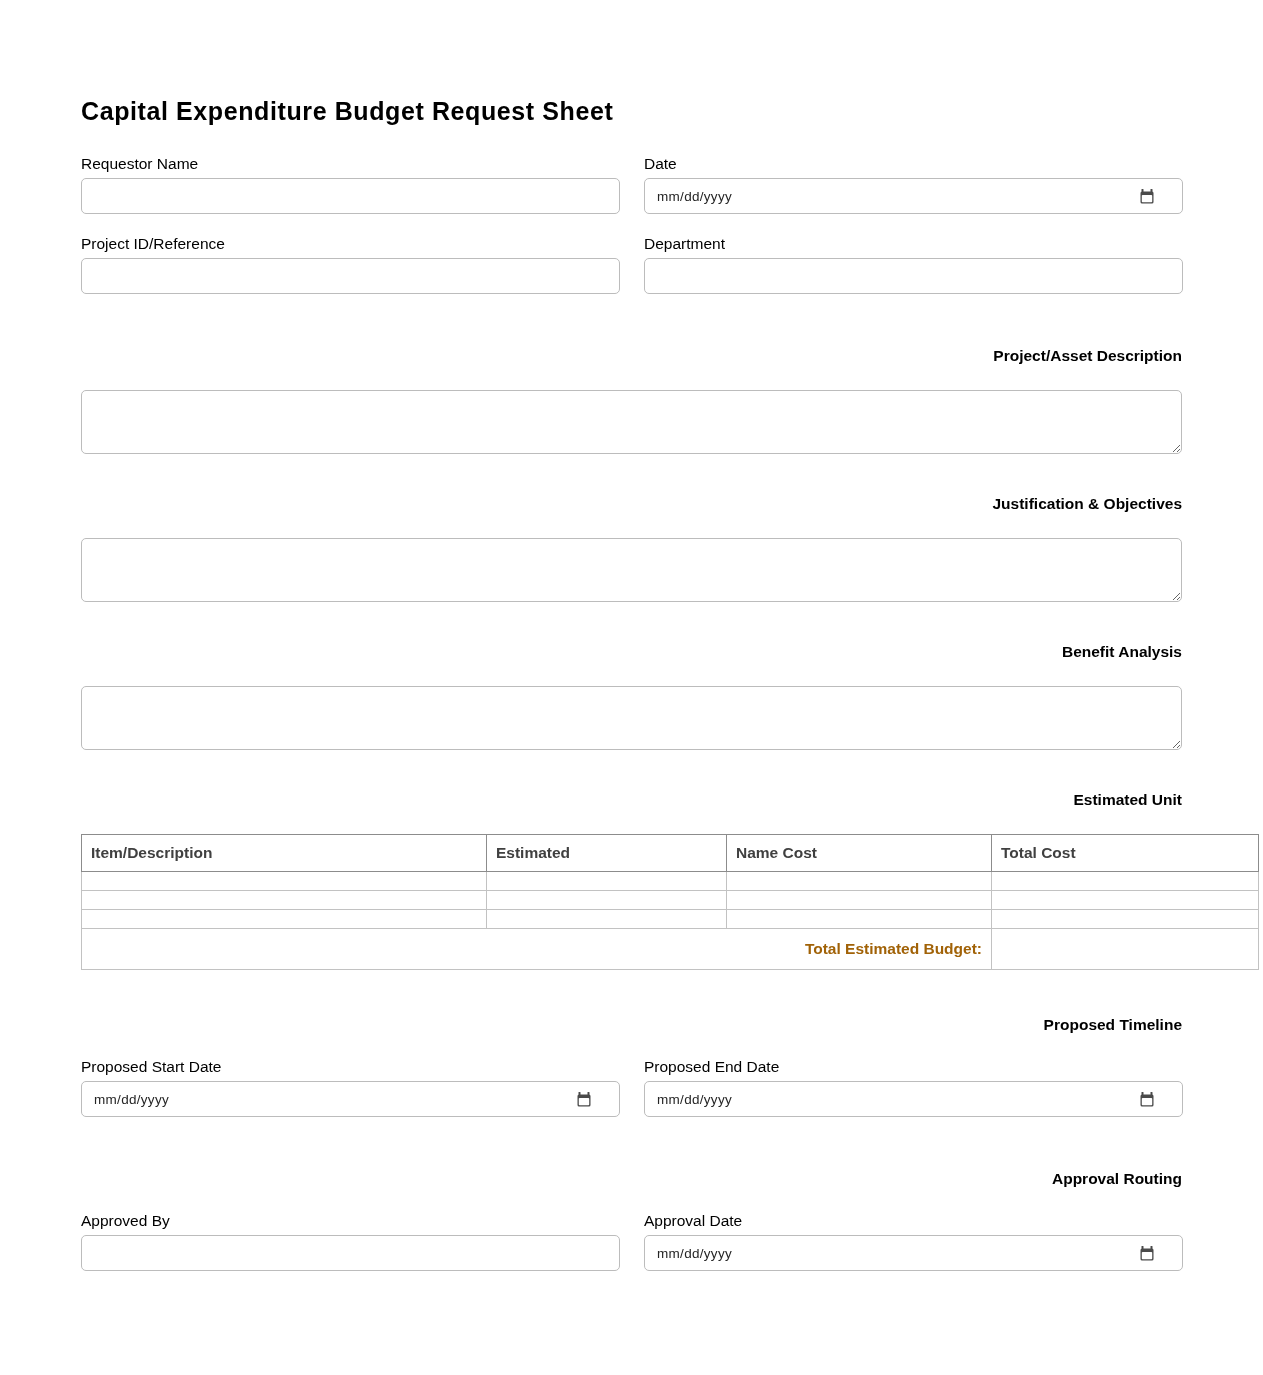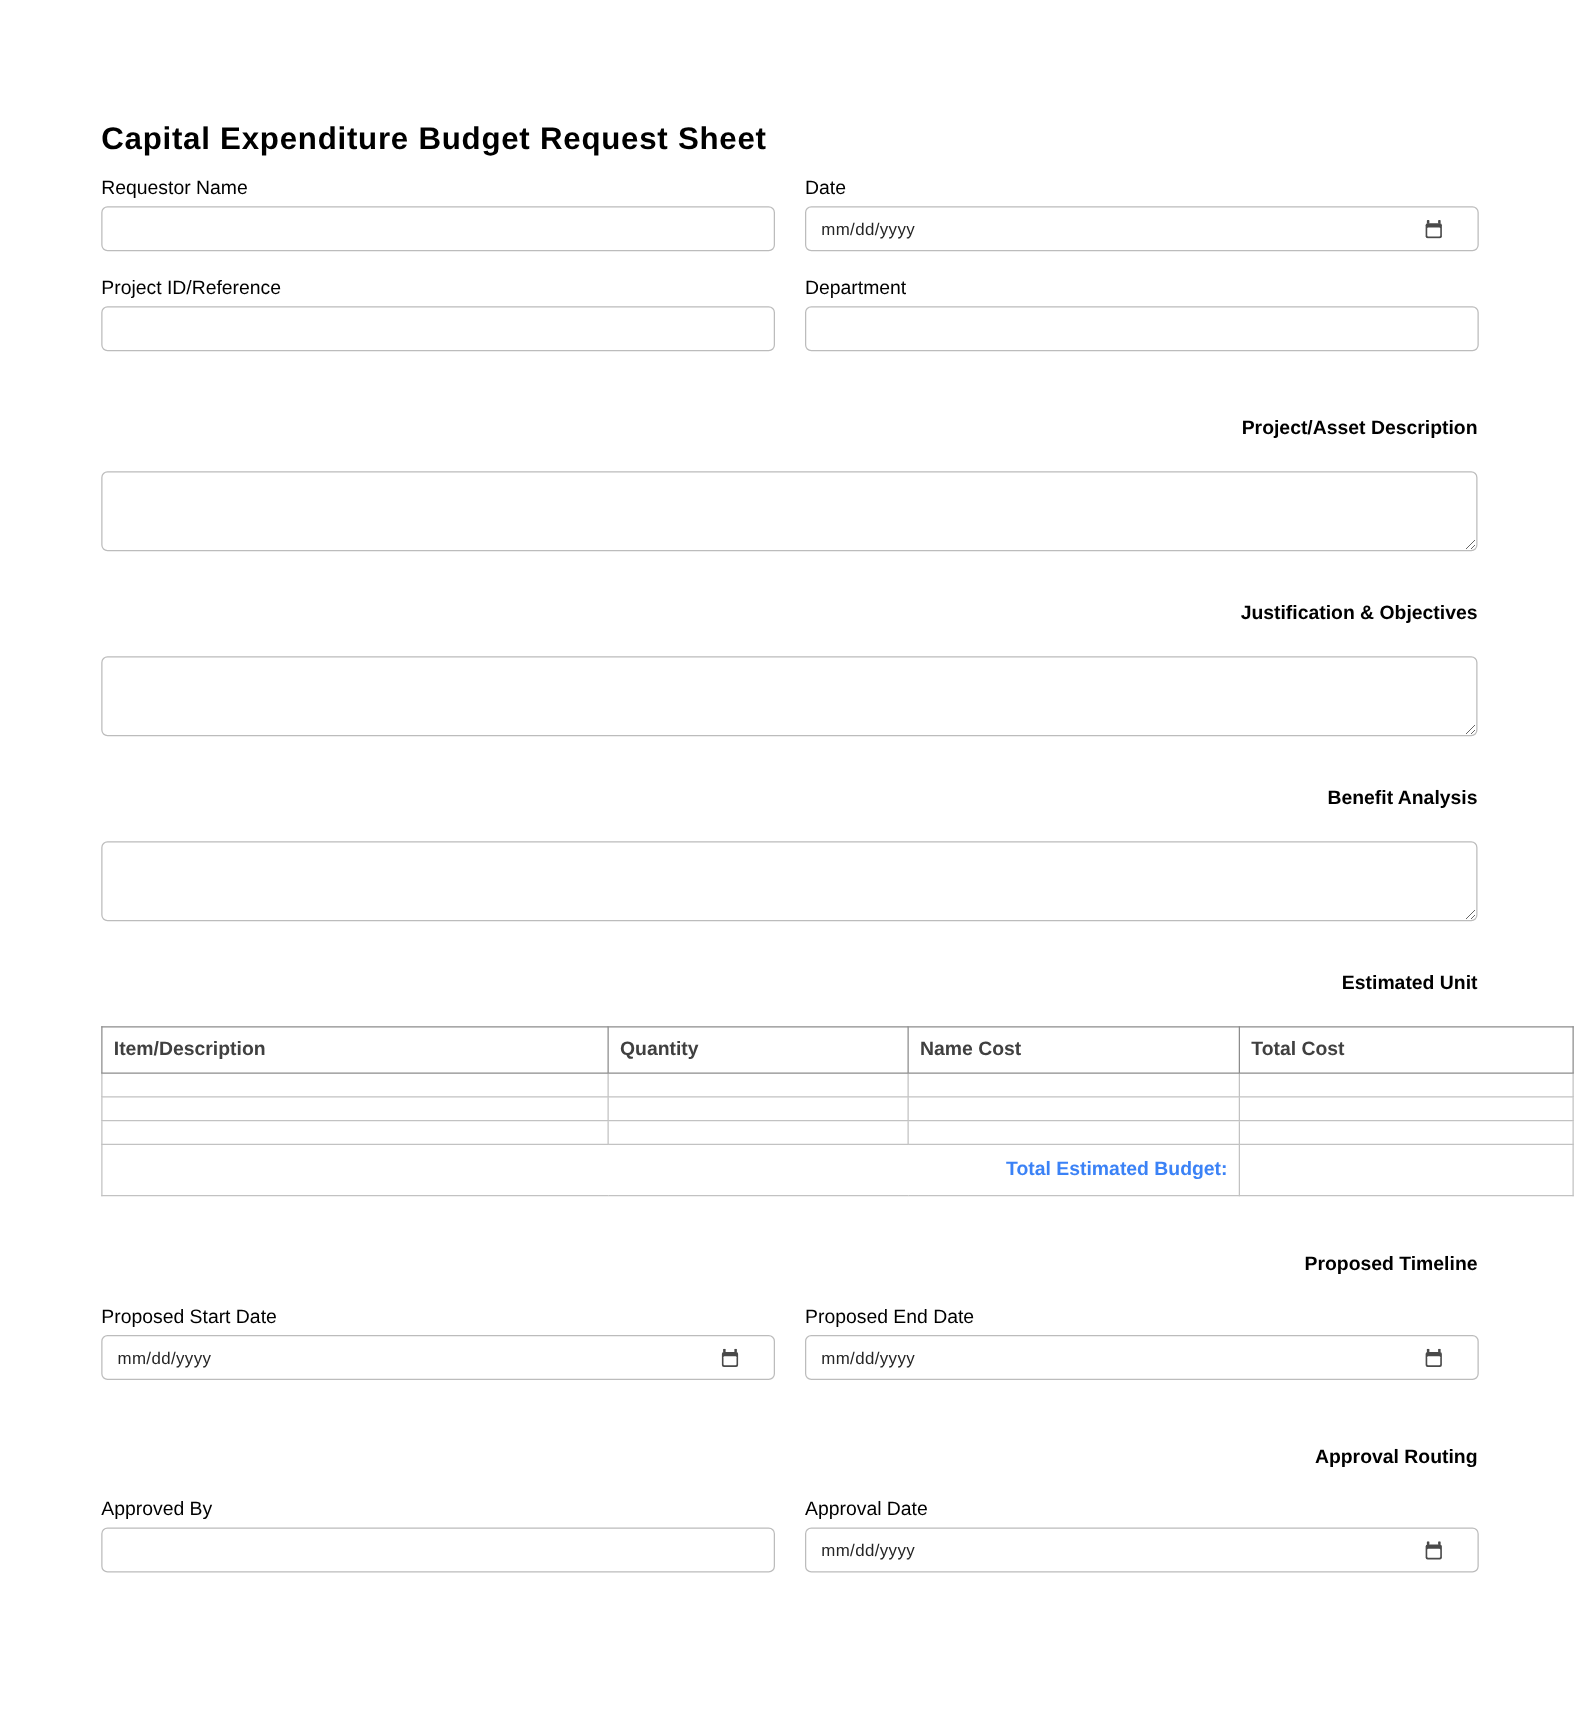--- a/index.html
+++ b/index.html
@@ -28,7 +28,7 @@
     font-weight: bold;
     letter-spacing: 0.6px;
     line-height: 1.2;
-    margin: 0 0 15px 0;
+    margin: 0 0 28px 0;
     color: #000;
   }
 

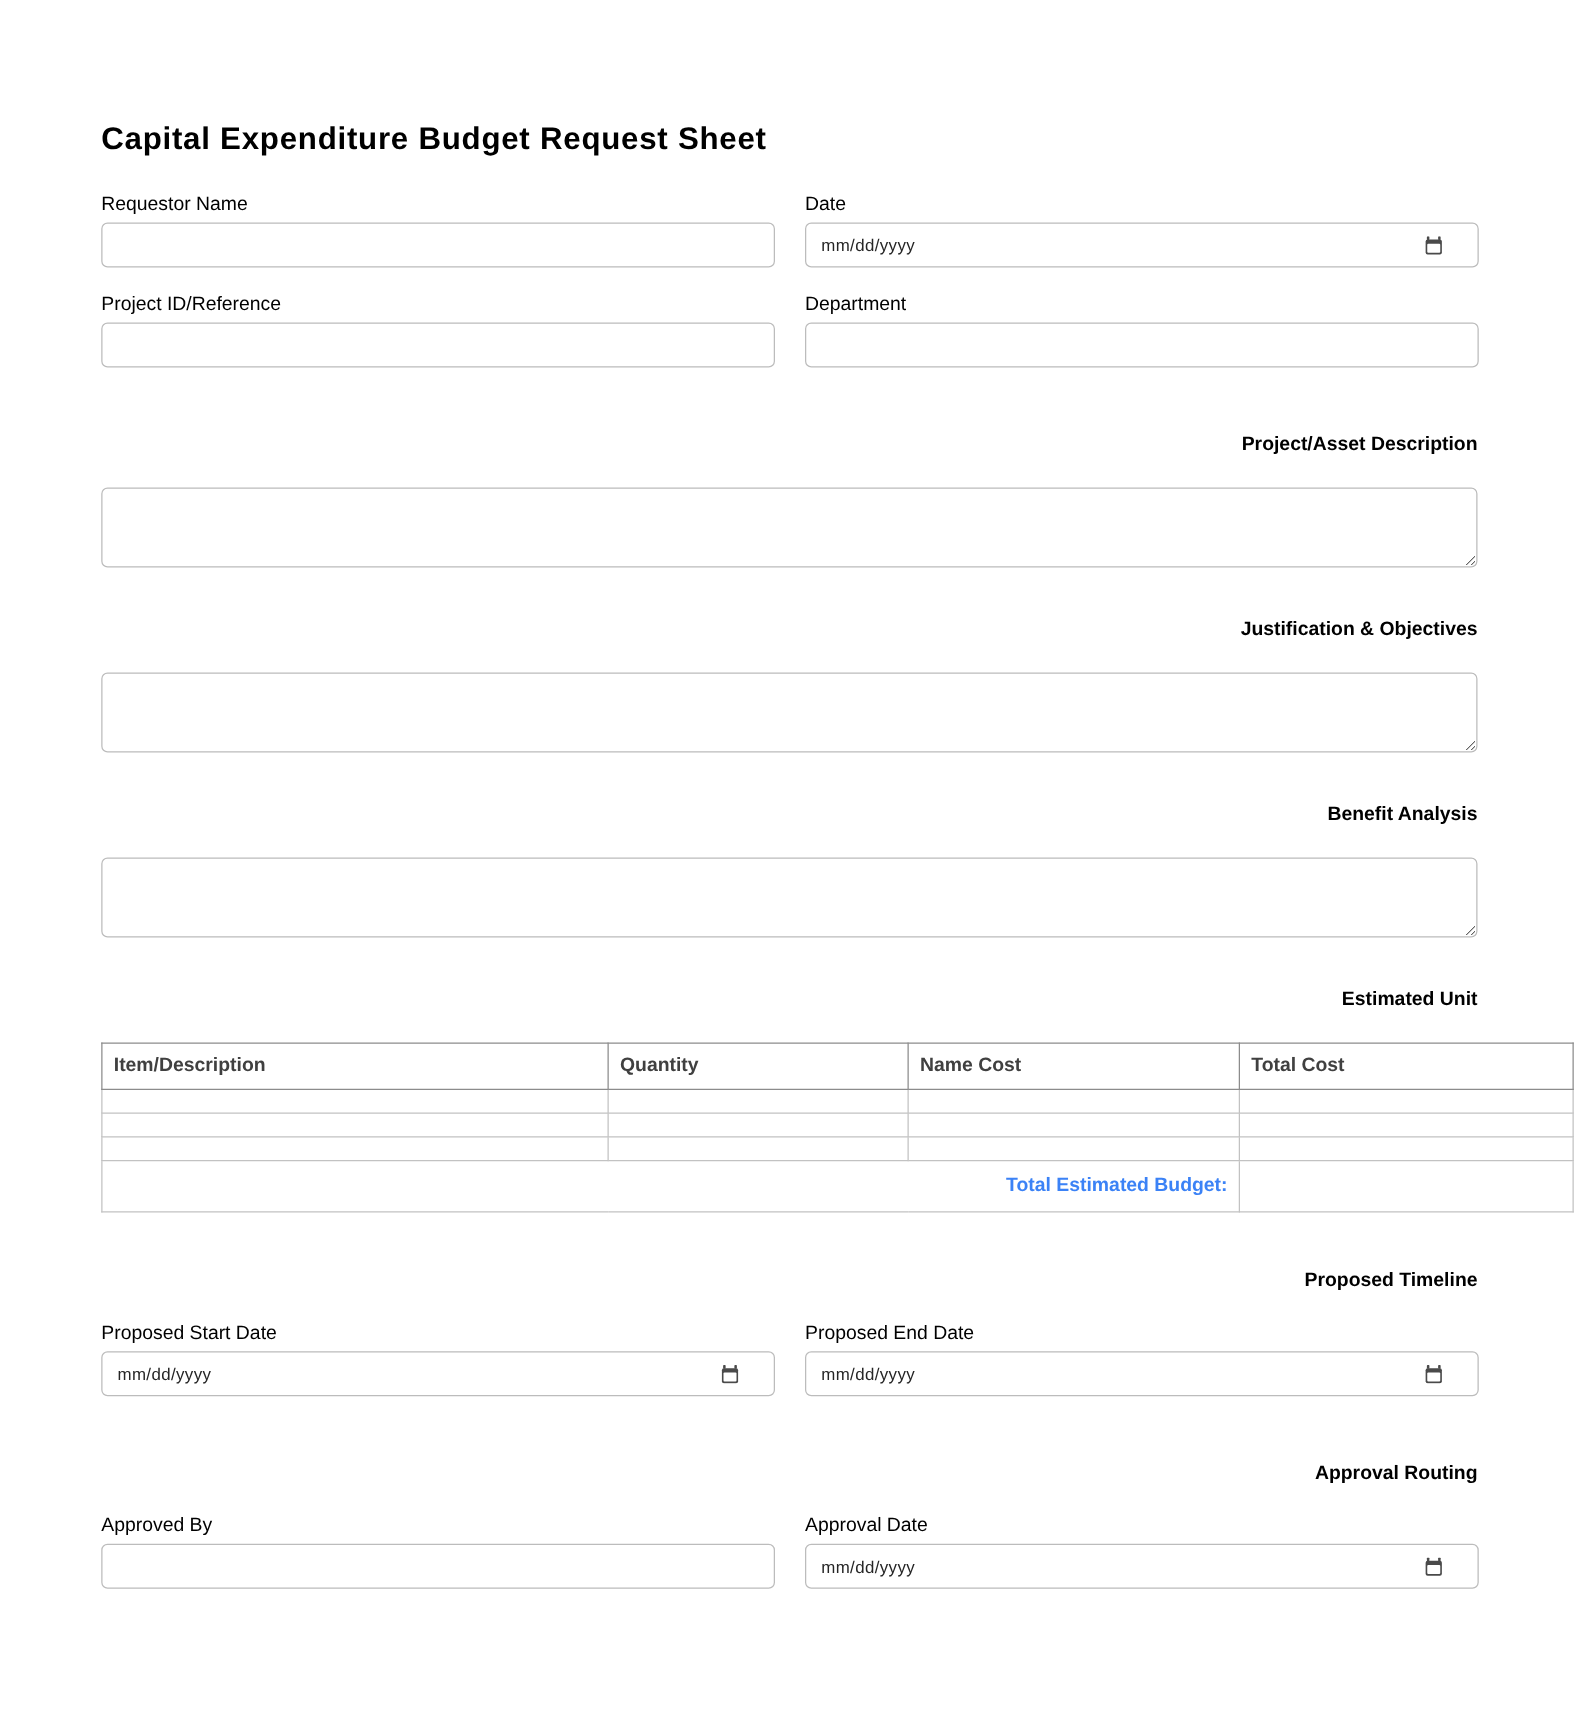--- a/index.html
+++ b/index.html
@@ -237,7 +237,7 @@
     <thead>
       <tr>
         <th class="col-item">Item/Description</th>
-        <th class="col-qty">Quantity</th>
+        <th class="col-qty">Estimated</th>
         <th class="col-unit">Name Cost</th>
         <th class="col-total">Total Cost</th>
       </tr>

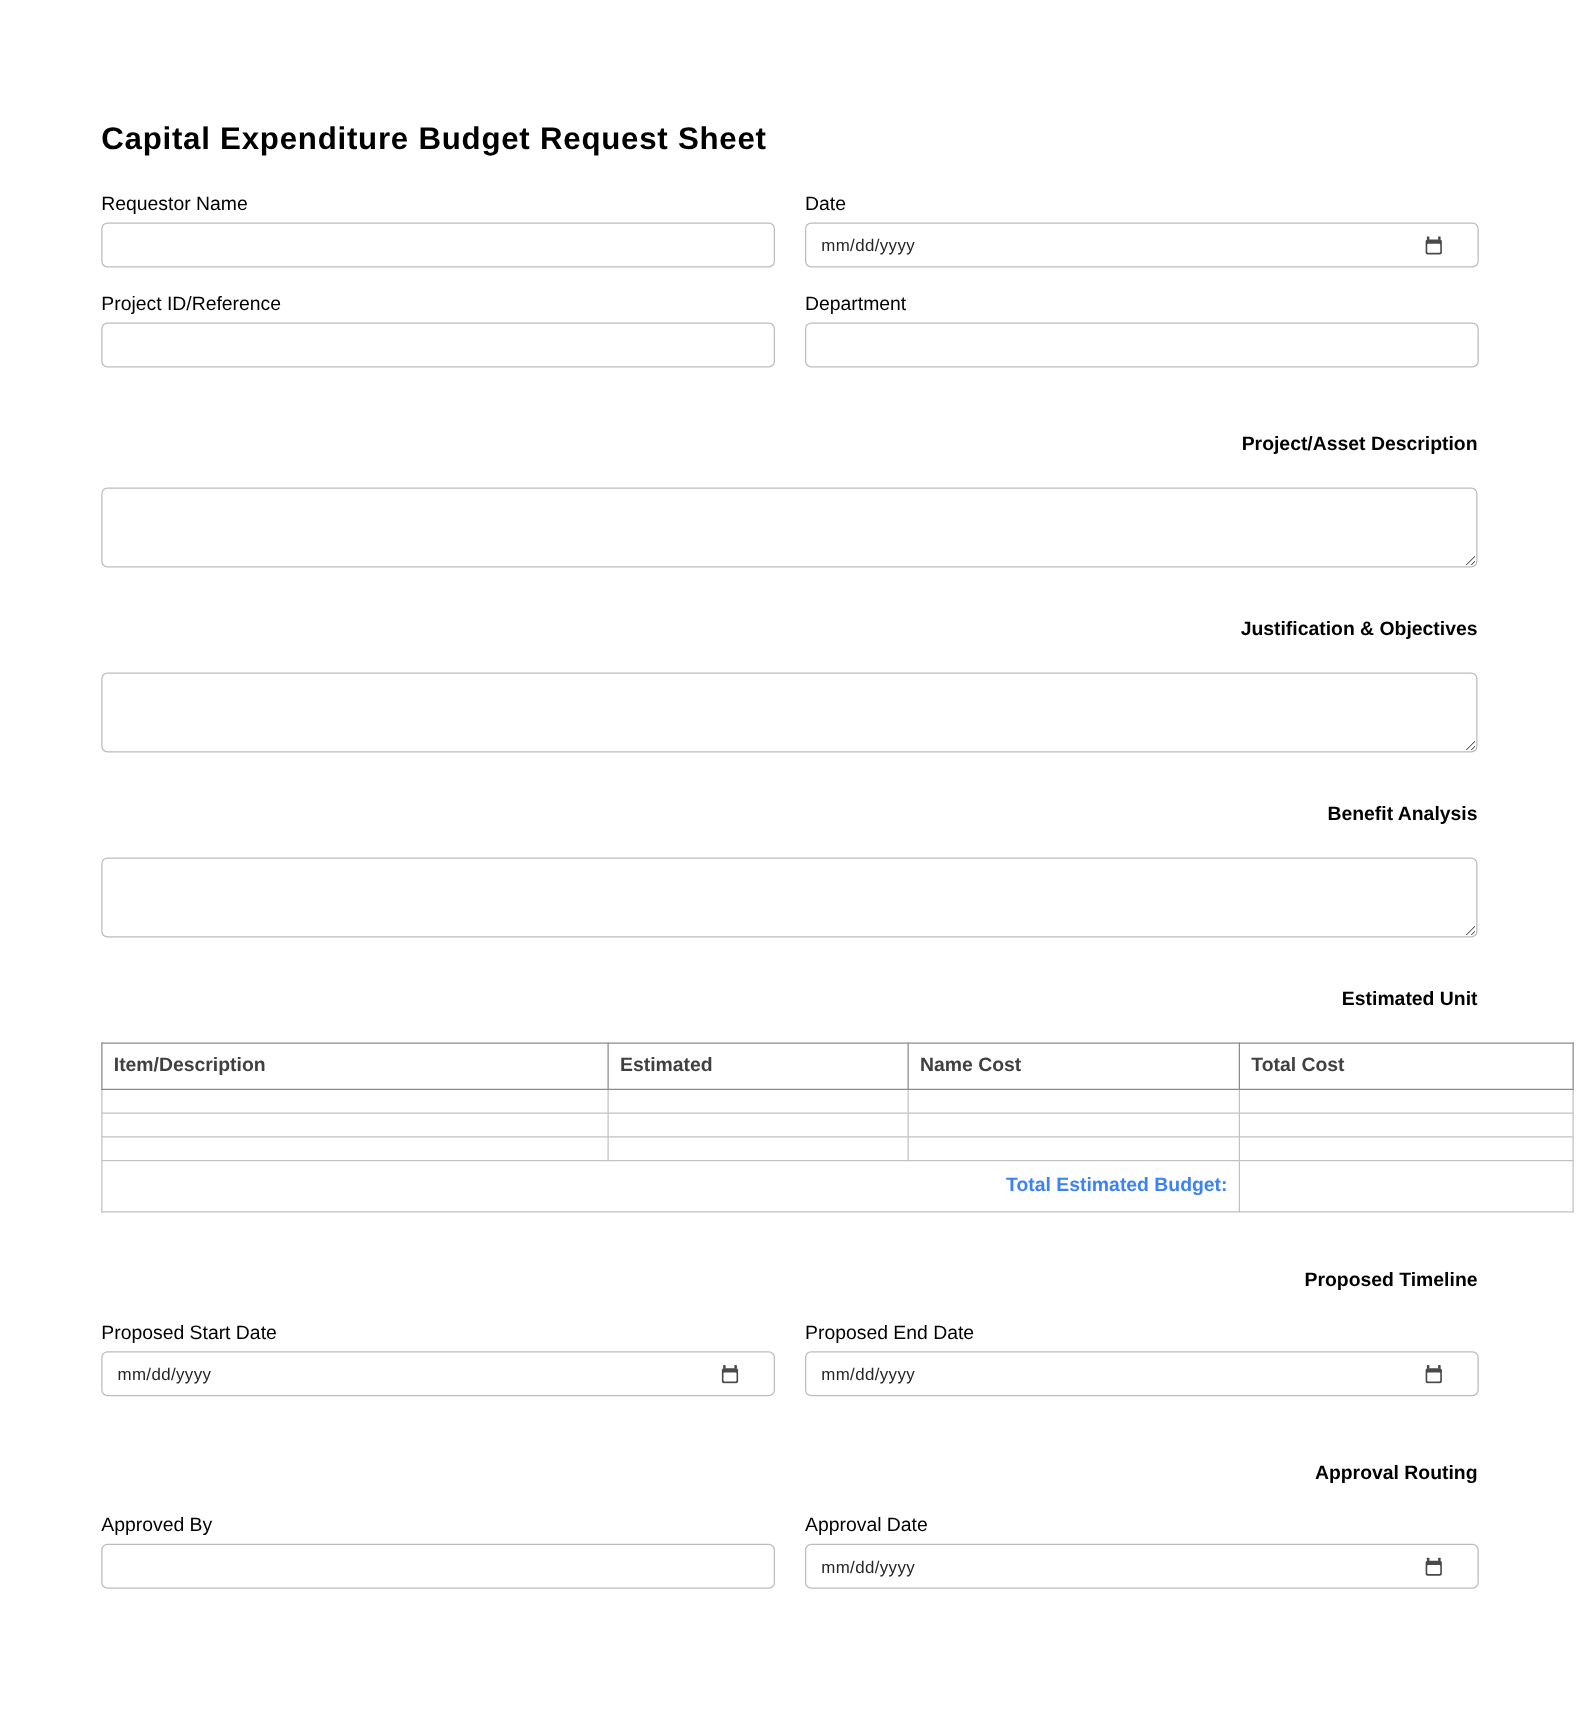--- a/index.html
+++ b/index.html
@@ -160,7 +160,7 @@
     text-align: right;
     font-weight: bold;
     font-size: 15.5px;
-    color: #3b82f6;
+    color: #a16207;
   }
   .col-item  { width: 386px; }
   .col-qty   { width: 221px; }

